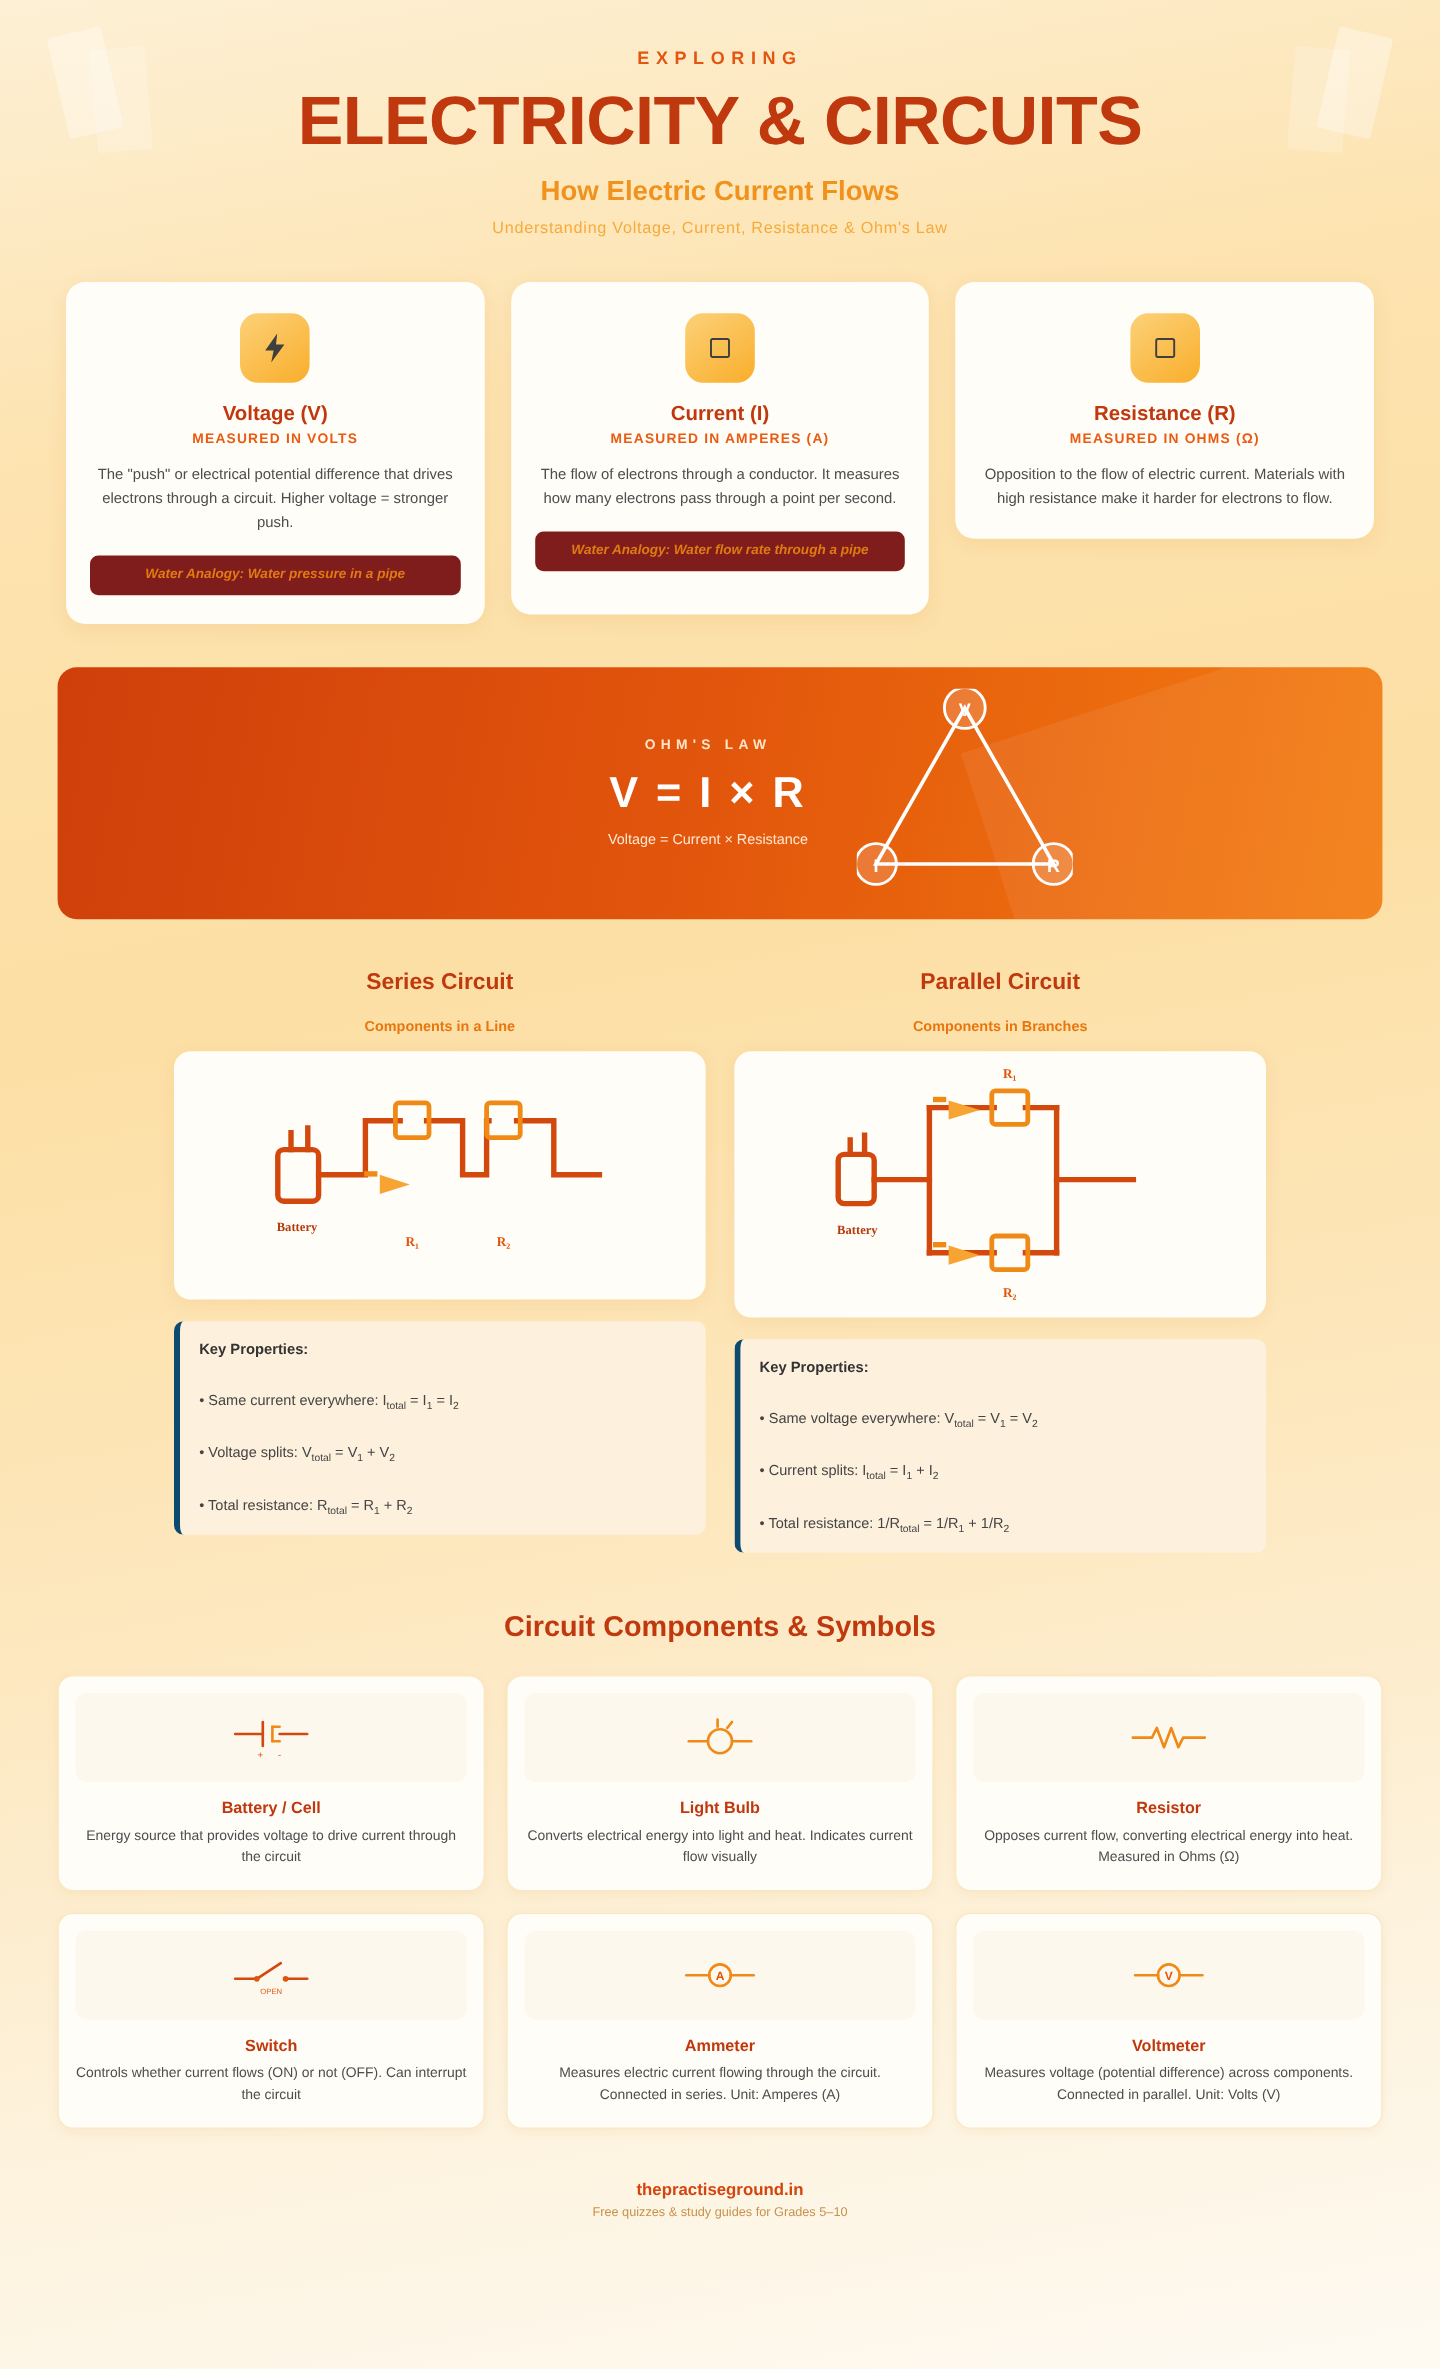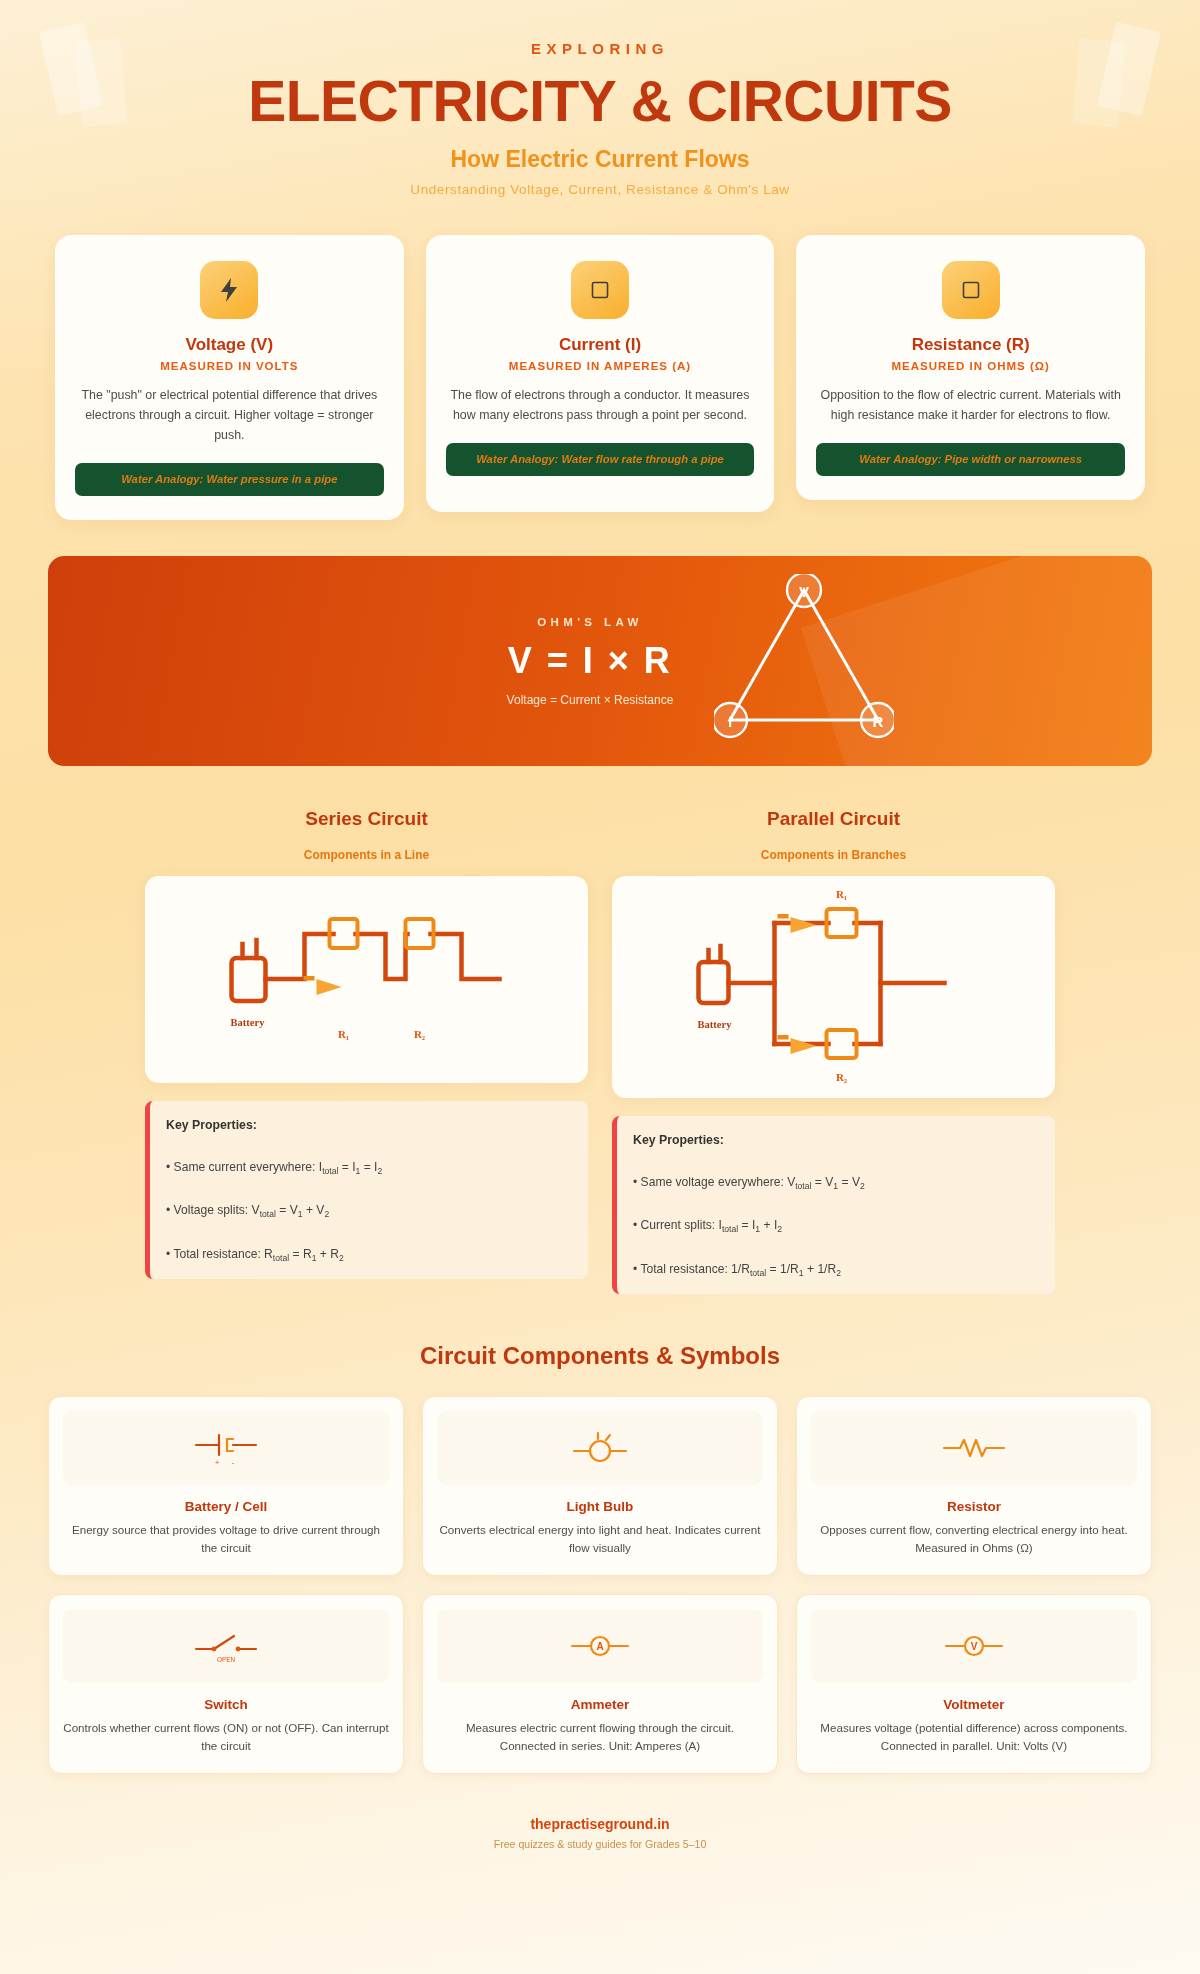--- a/index.html
+++ b/index.html
@@ -38,7 +38,7 @@
   .ctitle { font-size: 17px; font-weight: 700; color: #c0380e; }
   .cunit { font-size: 11.5px; font-weight: 700; color: #ea5b12; letter-spacing: 1px; margin-top: 5px; }
   .cdesc { font-size: 12.4px; color: #4d4d4d; line-height: 1.62; margin-top: 13px; padding: 0 4px; }
-  .cpill { margin-top: 18px; background: #14532d; border-radius: 7px; padding: 8px 10px;
+  .cpill { margin-top: 18px; background: #7f1d1d; border-radius: 7px; padding: 8px 10px;
            font-size: 11.3px; font-style: italic; font-weight: 700; color: #e07a12; line-height: 1.5; }
 
   

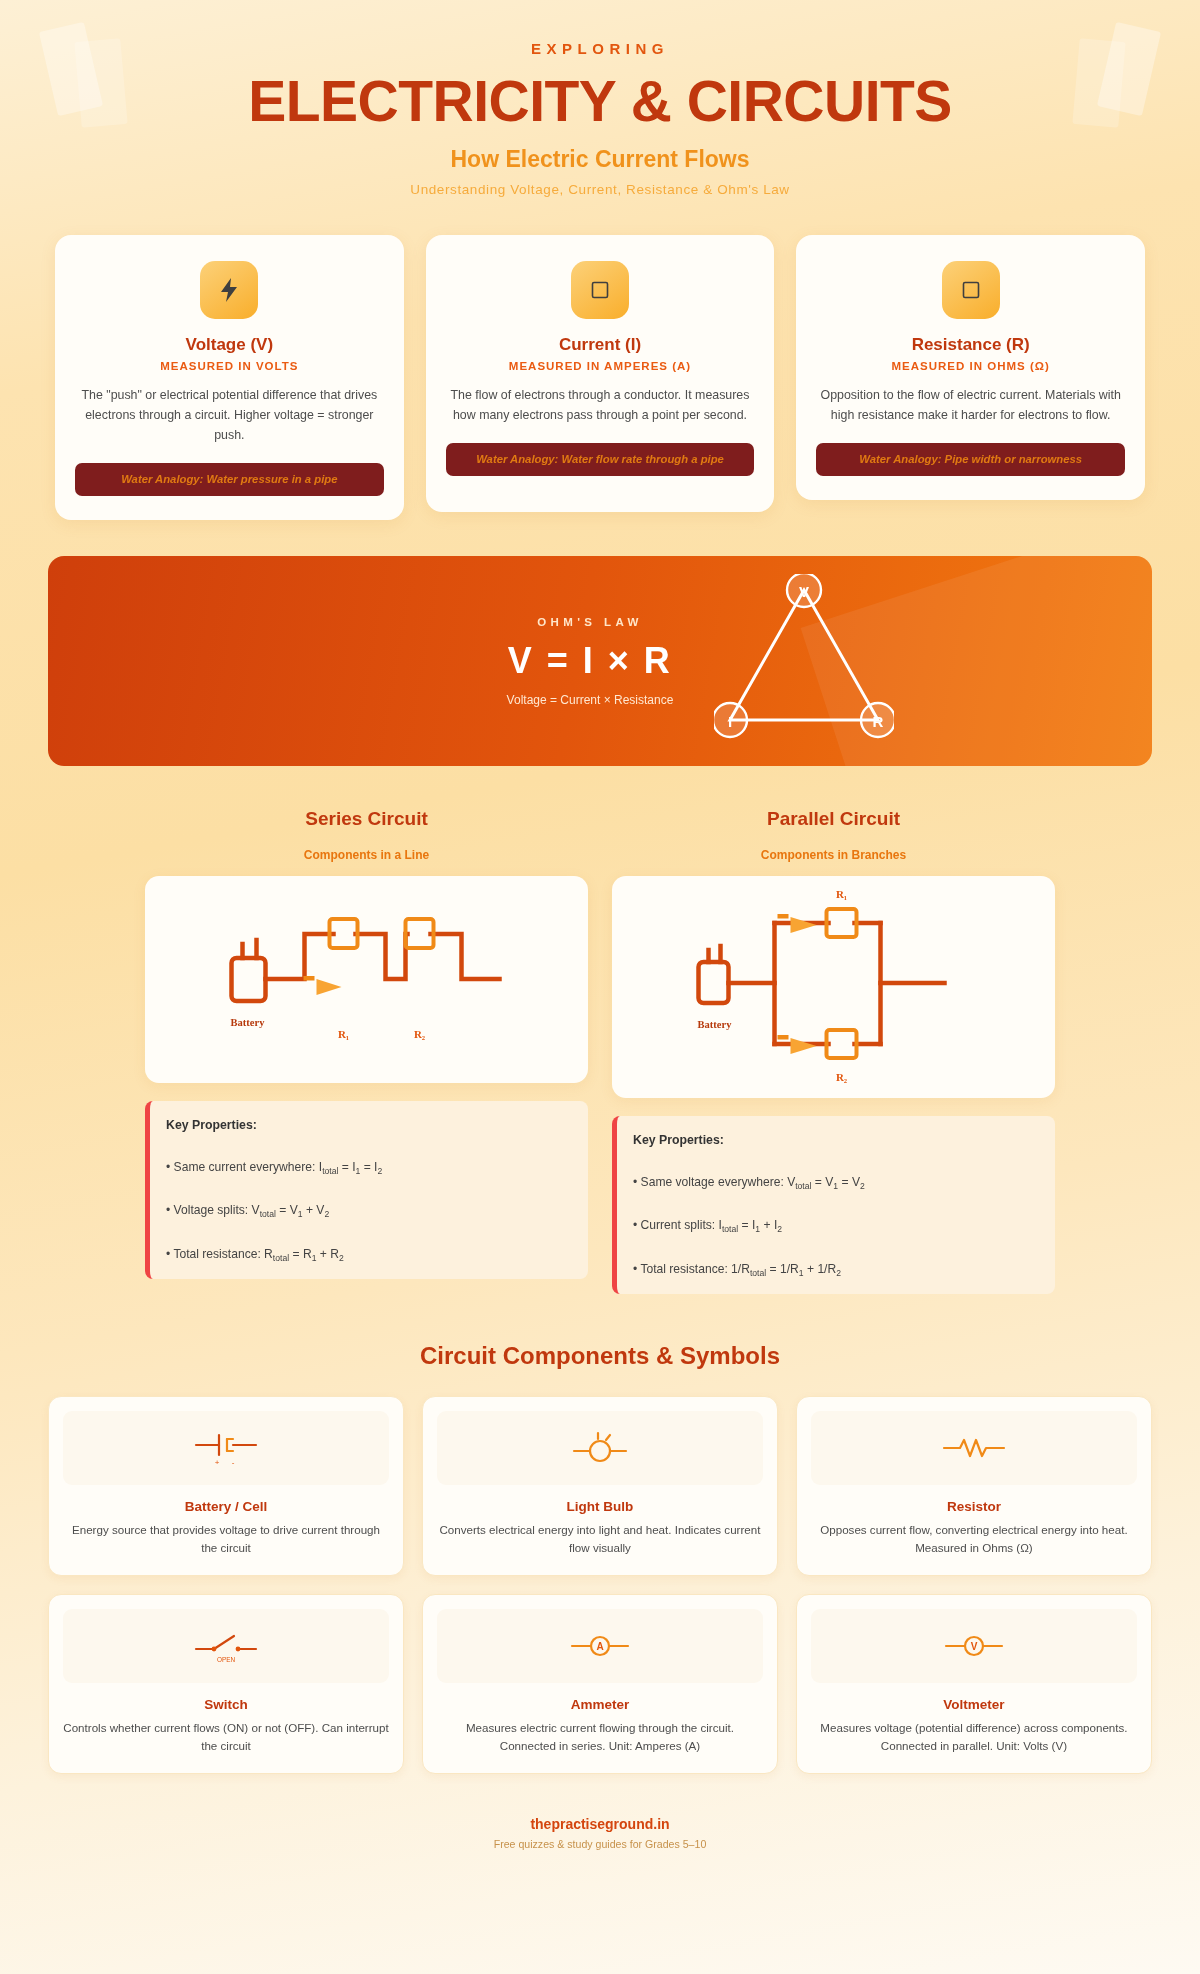--- a/index.html
+++ b/index.html
@@ -135,7 +135,6 @@
       <div class="ctitle">Resistance (R)</div>
       <div class="cunit">MEASURED IN OHMS (Ω)</div>
       <div class="cdesc">Opposition to the flow of electric current. Materials with high resistance make it harder for electrons to flow.</div>
-      <div class="cpill">Water Analogy: Pipe width or narrowness</div>
     </div>
   </div>
 

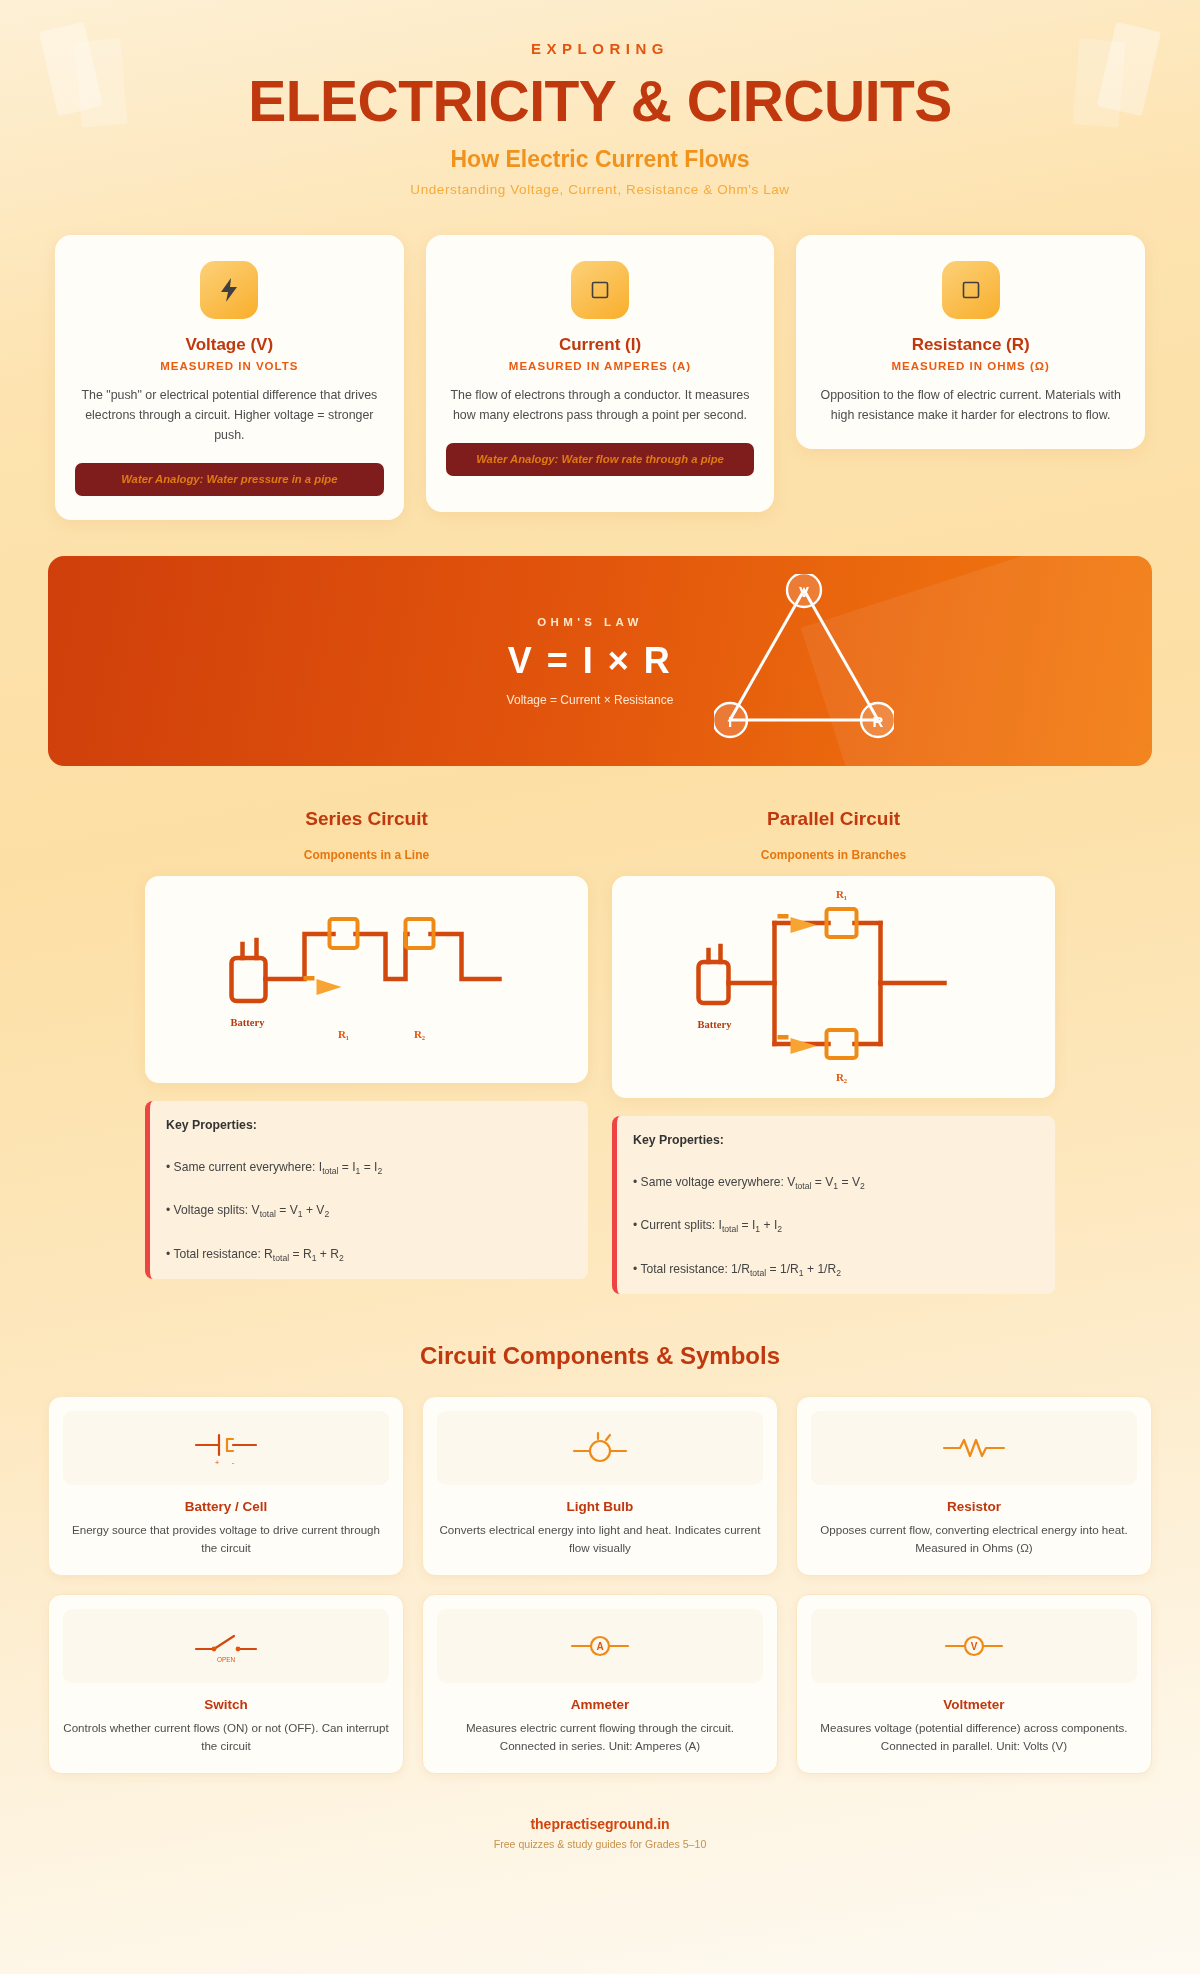--- a/index.html
+++ b/index.html
@@ -62,7 +62,7 @@
   .circ-canvas { margin-top: 14px; background: #fffdf8; border-radius: 14px; height: 207px;
                  box-shadow: 0 3px 14px rgba(200,120,20,.09); position: relative; overflow: hidden; }
   .circ-canvas.parallel { height: 222px; }
-  .keybox { margin-top: 18px; background: #fdf1dd; border-left: 5px solid #ef4444;
+  .keybox { margin-top: 18px; background: #fdf1dd; border-left: 5px solid #0c4a6e;
             border-radius: 8px; padding: 14px 16px 16px; }
   .keybox b { font-size: 12.3px; color: #333; }
   .keybox p { font-size: 12.1px; color: #444; margin-top: 27px; }

